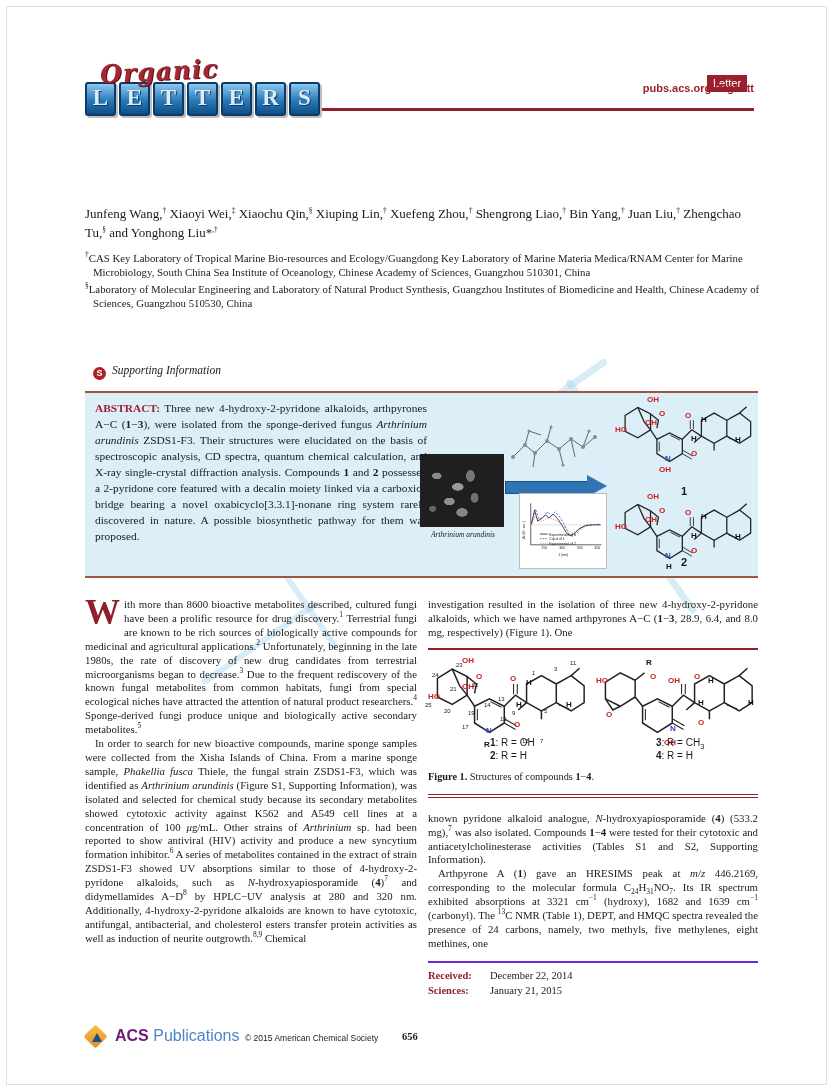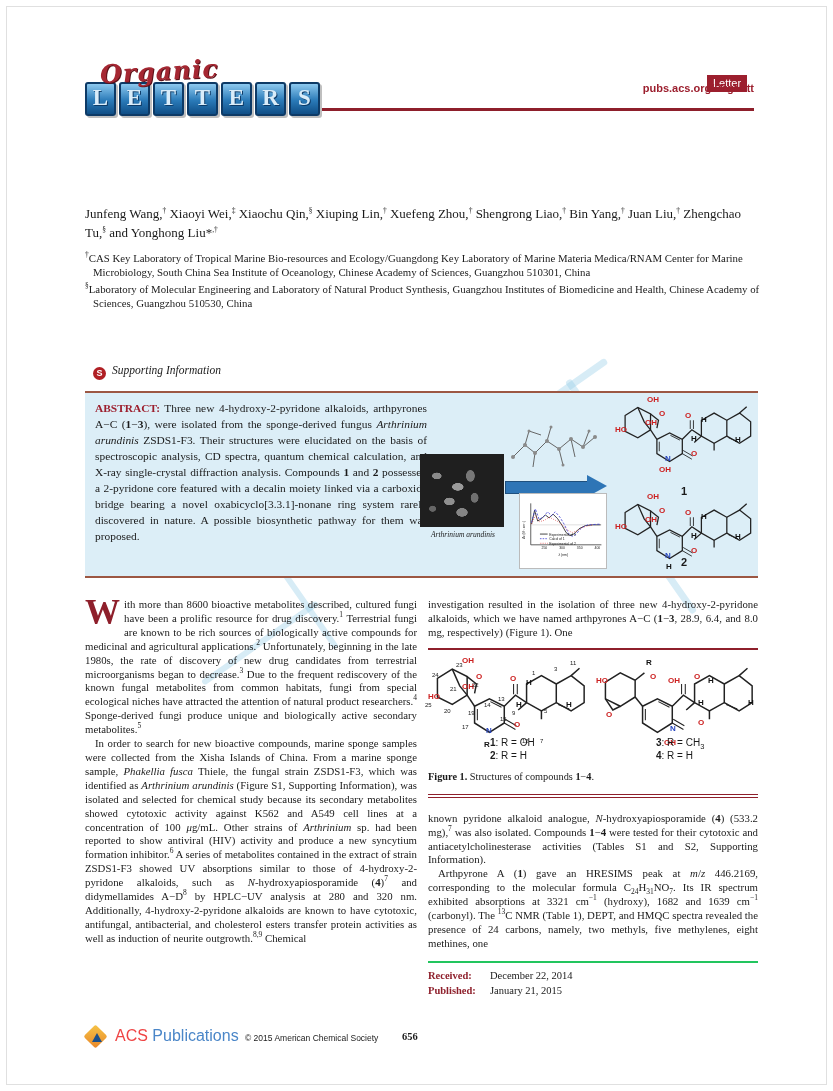--- a/index.html
+++ b/index.html
@@ -83,7 +83,7 @@
   .cpd-line{position:absolute;font-size:10px;font-family:"Liberation Sans",sans-serif;}
 
   
-  #dates{margin-top:10px;border-top:2px solid #22c55e;padding-top:5px;font-size:10.5px;line-height:15px;}
+  #dates{margin-top:10px;border-top:2px solid #6d28d9;padding-top:5px;font-size:10.5px;line-height:15px;}
   .date-label{font-weight:bold;color:#8e1f2b;display:inline-block;width:62px;}
 
   

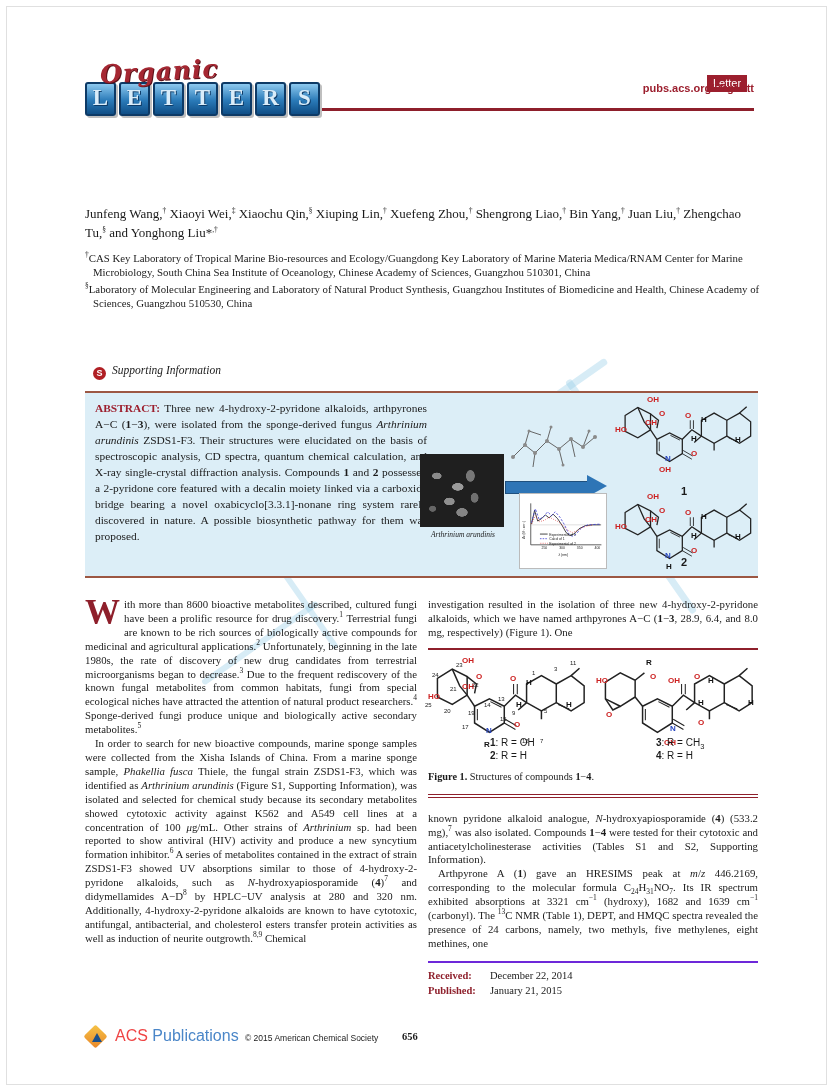--- a/index.html
+++ b/index.html
@@ -331,7 +331,7 @@
 
     <div id="dates">
       <div><span class="date-label">Received:</span><span>December 22, 2014</span></div>
-      <div><span class="date-label">Published:</span><span>January 21, 2015</span></div>
+      <div><span class="date-label">Sciences:</span><span>January 21, 2015</span></div>
     </div>
   </div>
 

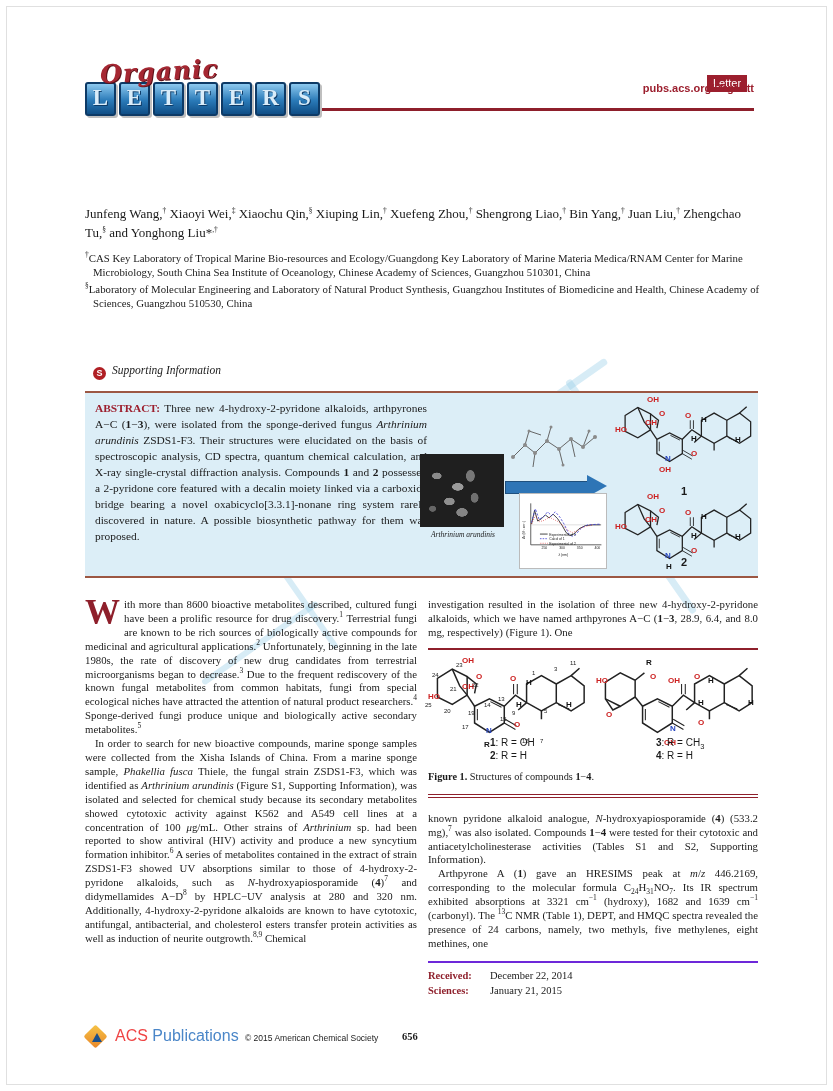--- a/index.html
+++ b/index.html
@@ -94,7 +94,7 @@
   #acs-tri{position:absolute;left:7px;top:7px;border-left:5px solid transparent;
     border-right:5px solid transparent;border-bottom:9px solid #1b4f8a;}
   #acs-brand{position:absolute;left:115px;top:9px;font-family:"Liberation Sans",sans-serif;font-size:16px;}
-  #acs-brand .acs{color:#ef4444;font-weight:normal;}
+  #acs-brand .acs{color:#701a75;font-weight:bold;}
   #acs-brand .pub{color:#4a86c8;}
   #footer-copy{position:absolute;left:245px;top:15px;font-size:8.5px;font-family:"Liberation Sans",sans-serif;color:#222;}
   #footer-page{position:absolute;left:402px;top:13px;font-size:10.5px;font-weight:bold;}

